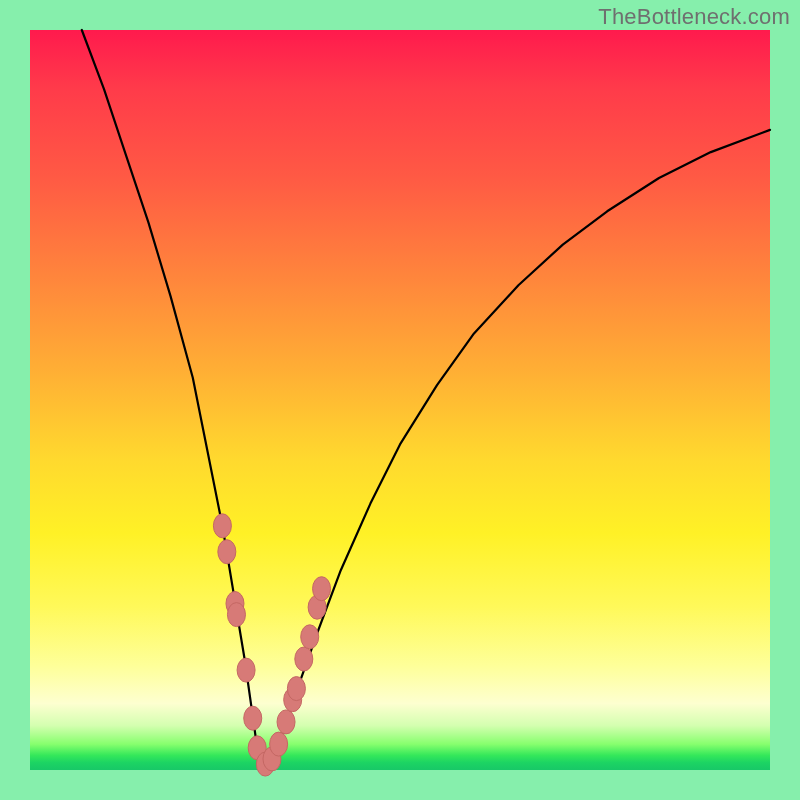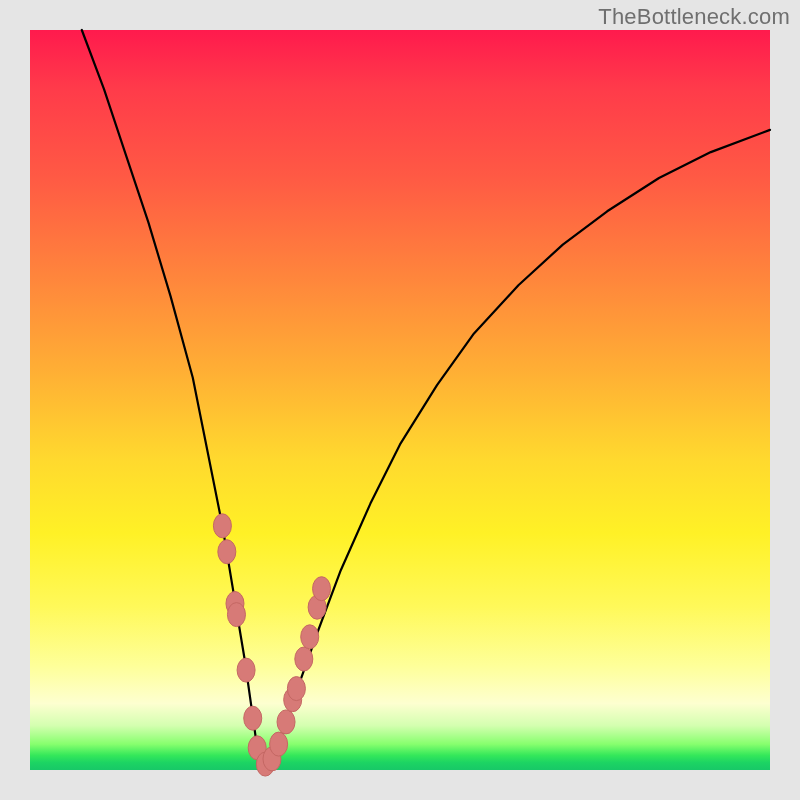--- a/index.html
+++ b/index.html
@@ -17,7 +17,7 @@
     left: 0;
     width: 800px;
     height: 800px;
-    background: #e5e5e5;
+    background: #86efac;
   }
   .plot-area {
     position: absolute;

